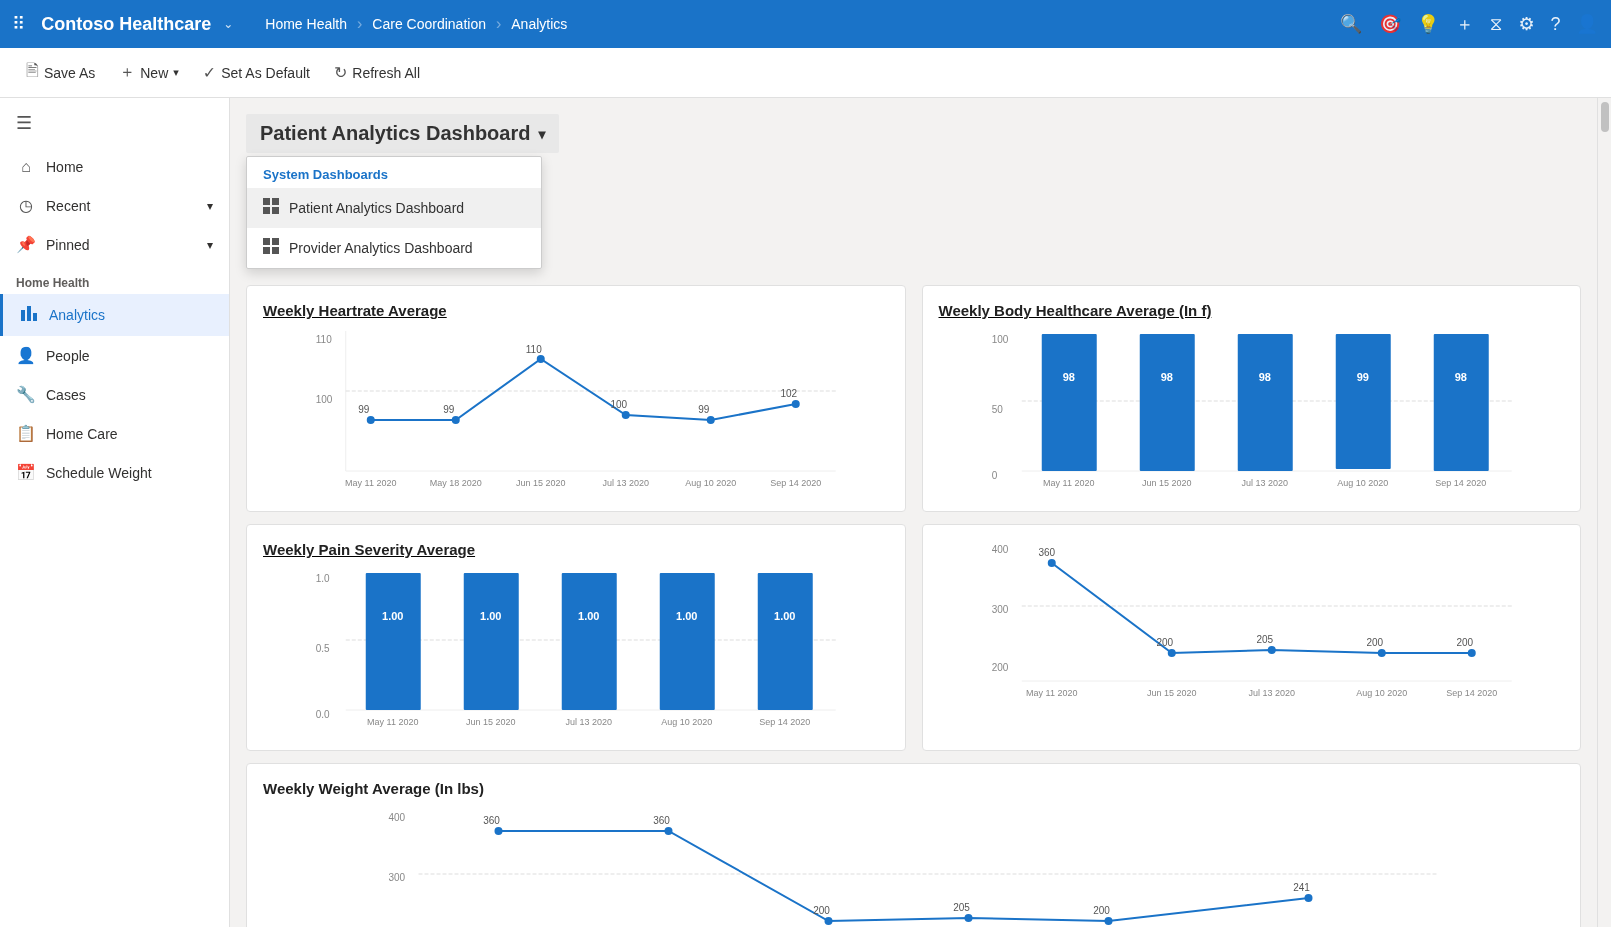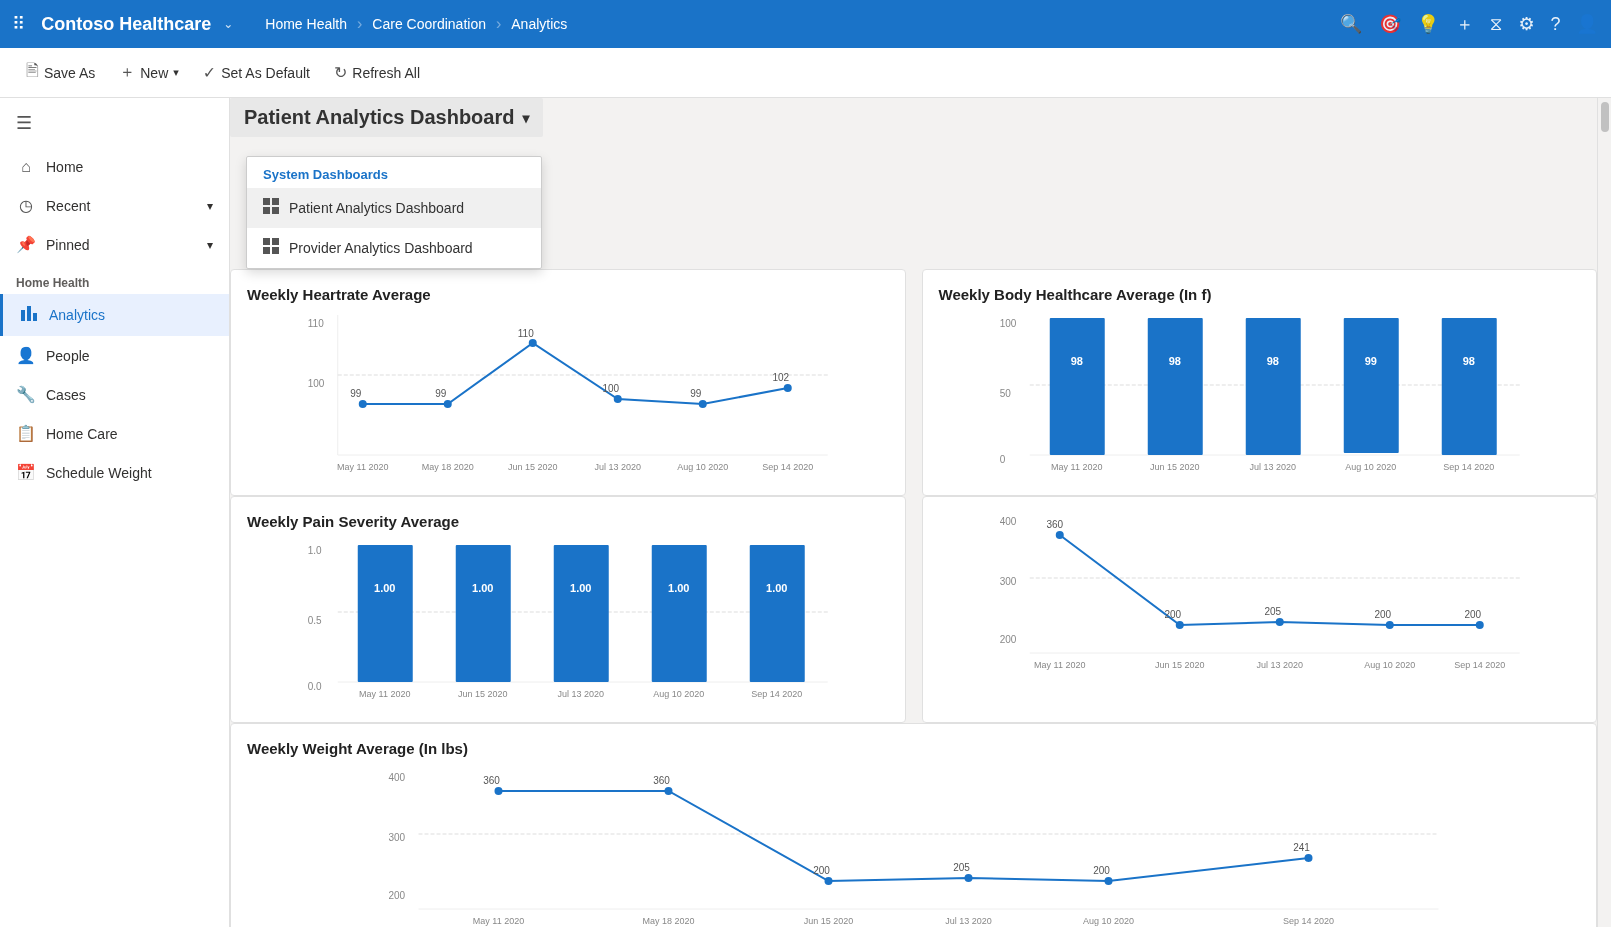--- a/index.html
+++ b/index.html
@@ -101,6 +101,7 @@
     .content {
       flex: 1;
       overflow-y: auto;
+      padding: 16px;
       position: relative;
     }
 

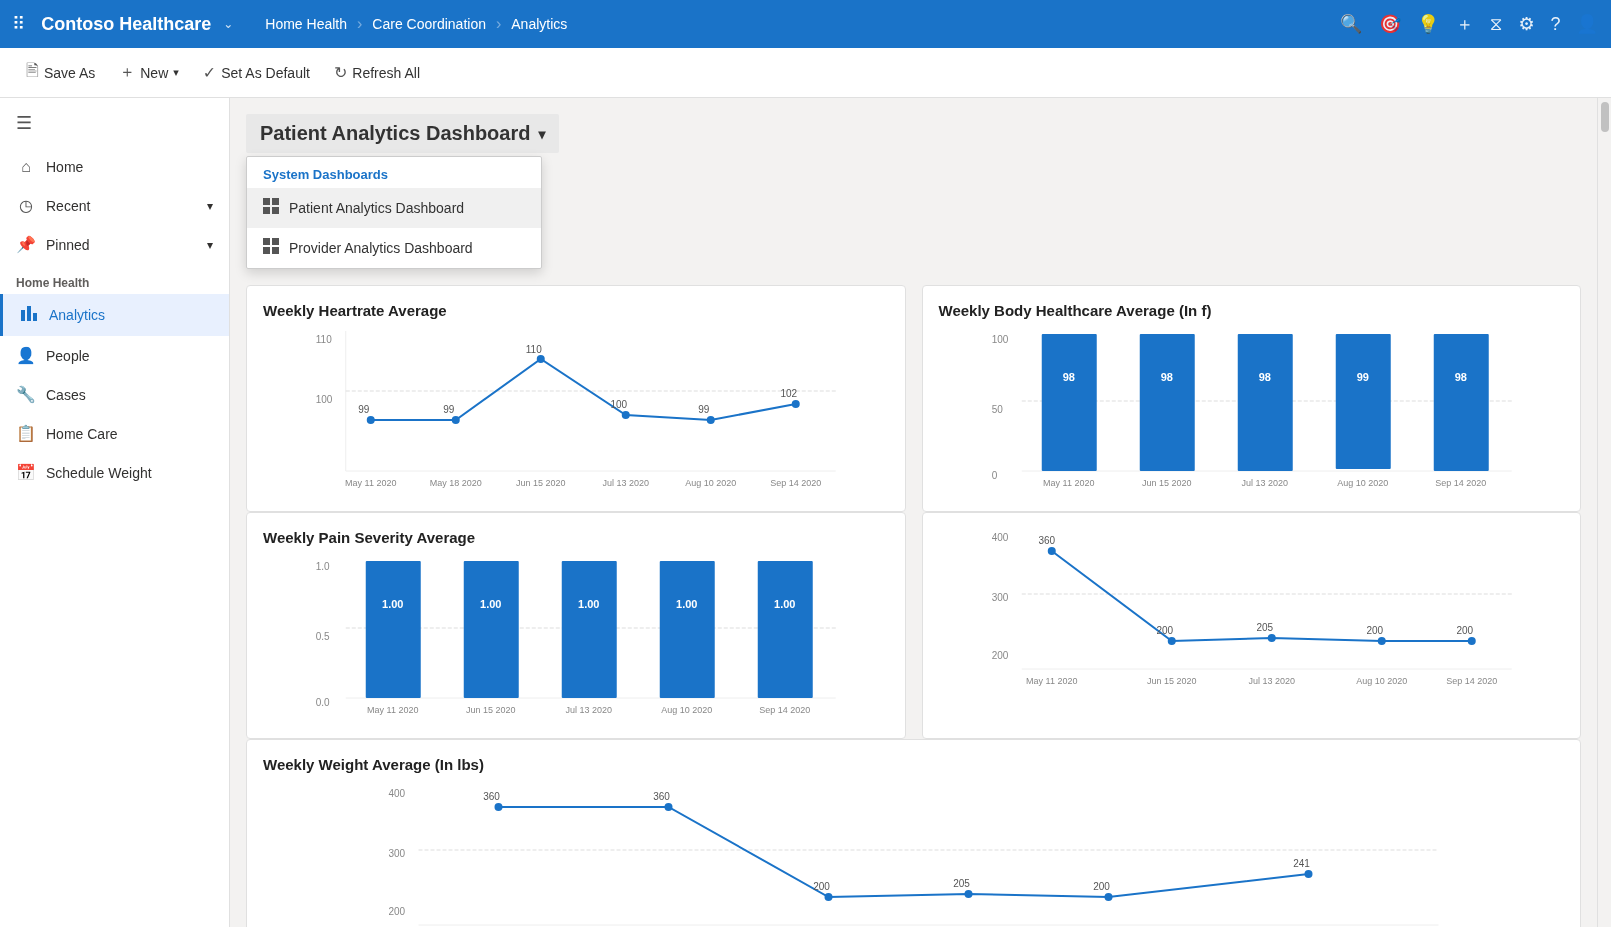--- a/index.html
+++ b/index.html
@@ -161,6 +161,8 @@
       display: grid;
       grid-template-columns: 1fr 1fr;
       gap: 16px;
+      margin-bottom: 12px;
+      text-decoration: underline;
     }
     .chart-card {
       background: white;

